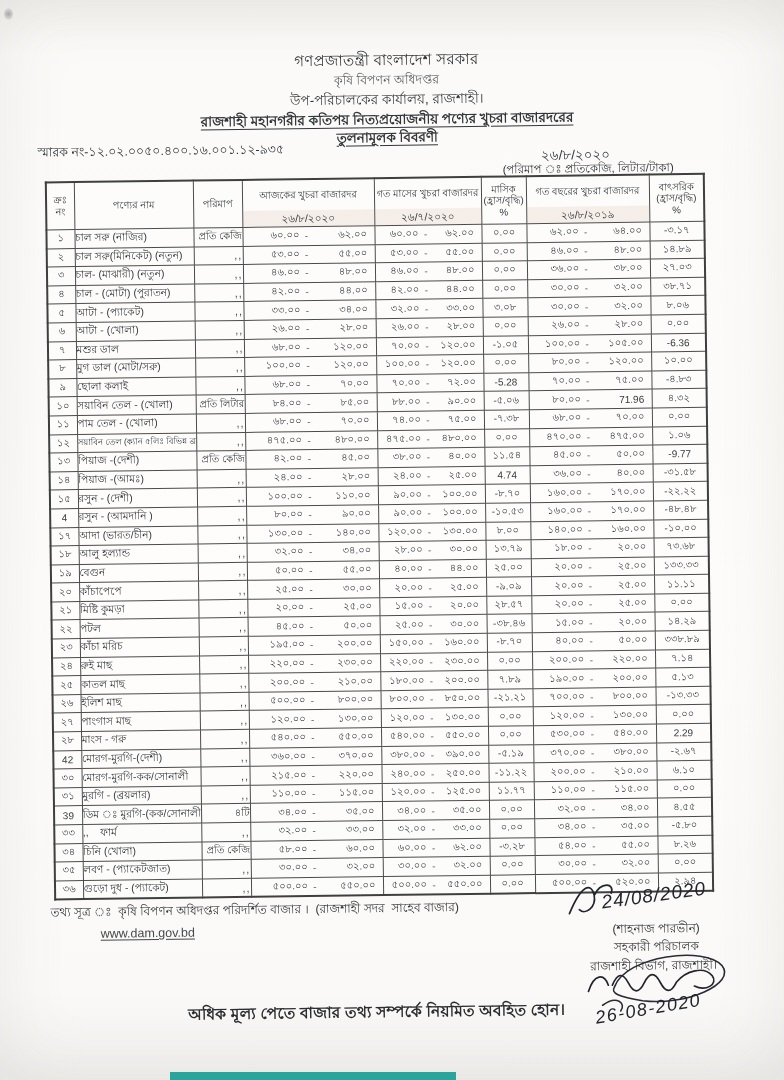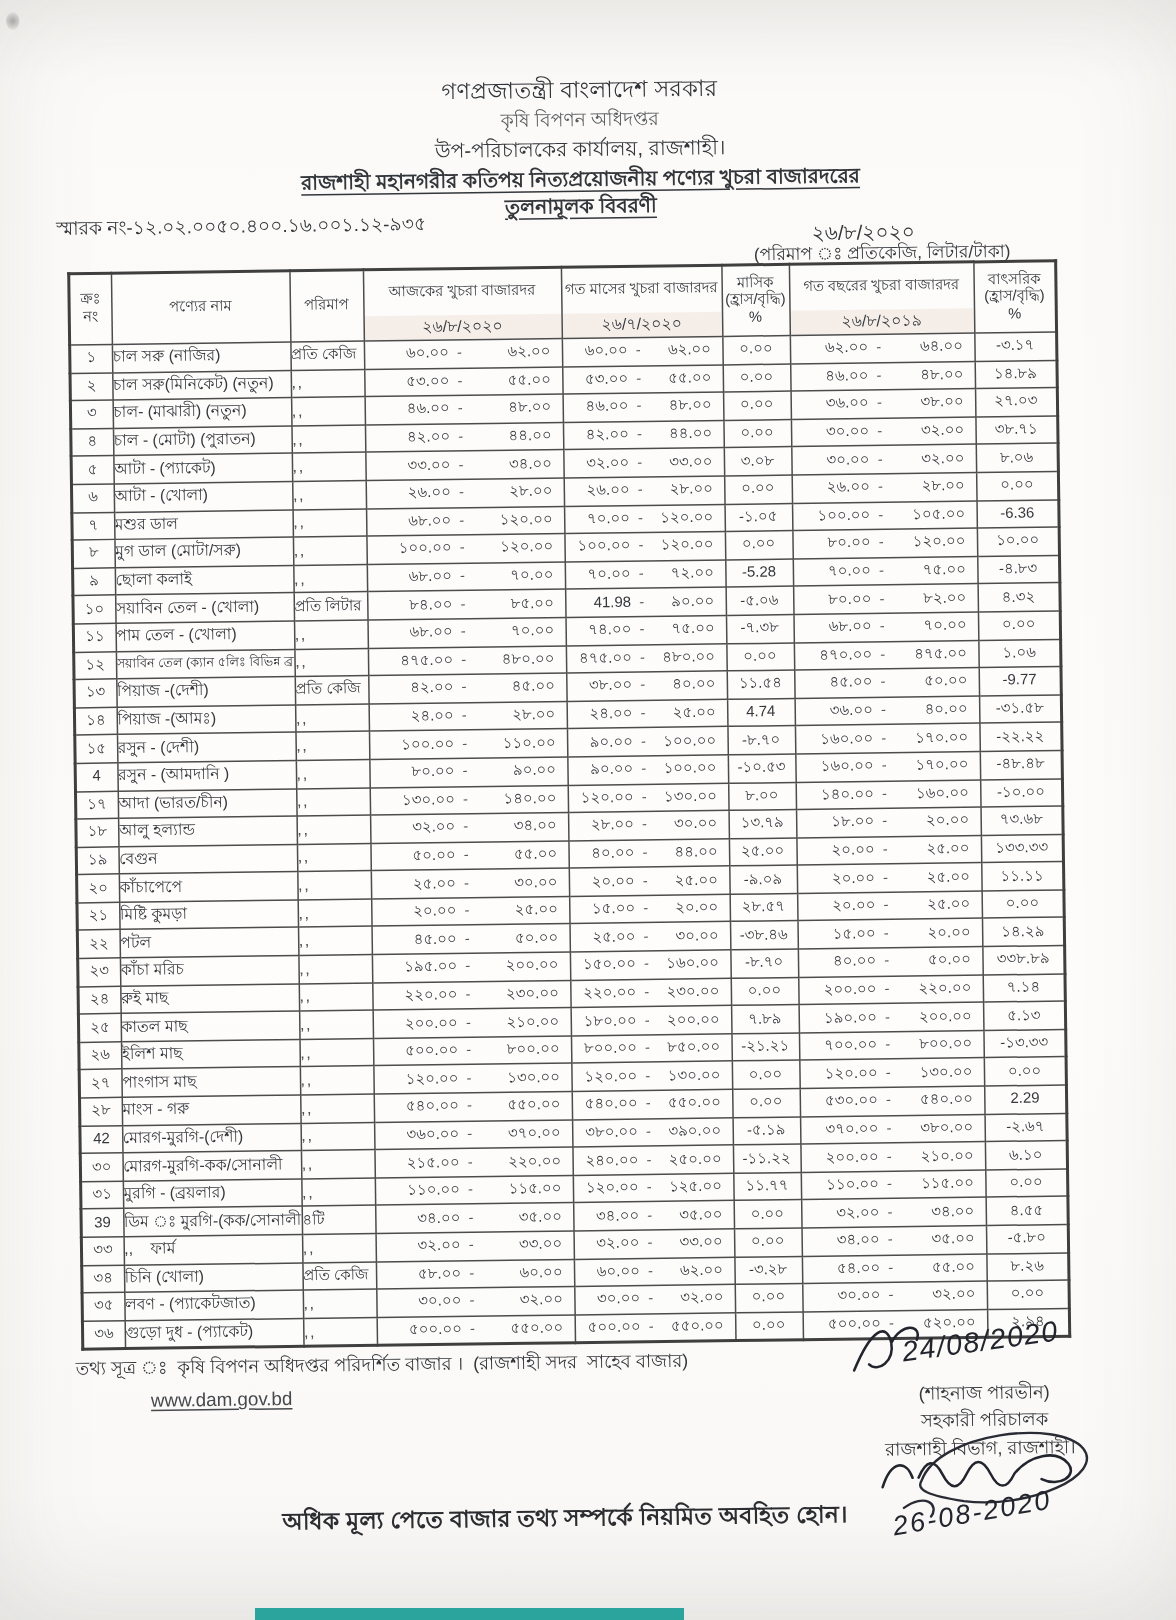--- a/index.html
+++ b/index.html
@@ -29,7 +29,7 @@
   tbody td{height:17.6px;font-size:10px}
   td.c-sl{text-align:center;font-size:10px}
   td.c-name{text-align:left;padding-left:4px;font-size:10.5px;white-space:pre}
-  td.c-unit{text-align:left;font-size:10px;white-space:nowrap}
+  td.c-unit{text-align:right;font-size:10px;white-space:nowrap}
   td.c-unit.dq{font-size:11px;letter-spacing:1px;color:#4a4d52}
   .rng{display:flex;align-items:center;width:100%}
   .rng .lo{flex:1.05;text-align:right}

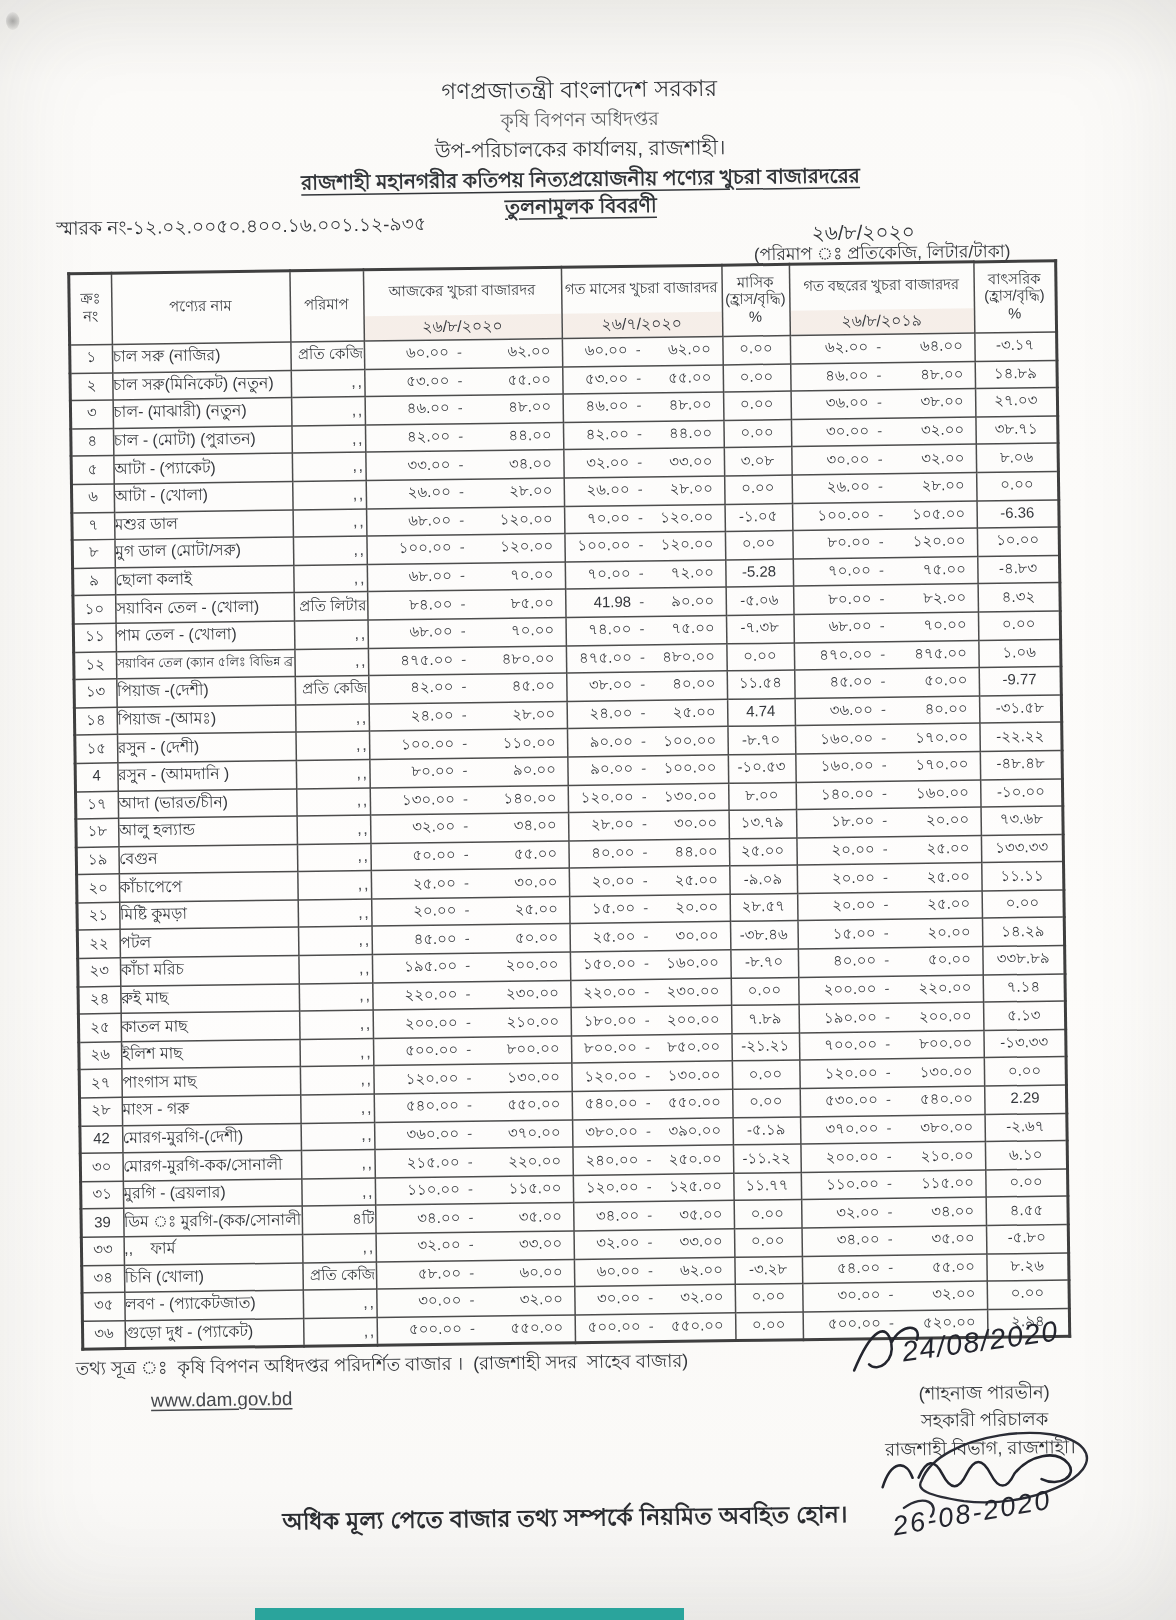--- a/index.html
+++ b/index.html
@@ -374,7 +374,7 @@
           </td>
           <td class="c-range">
             <div class="rng">
-              <span class="lo">41.98</span>
+              <span class="lo">৮৮.০০</span>
               <span class="sep">-</span>
               <span class="hi">৯০.০০</span>
             </div>

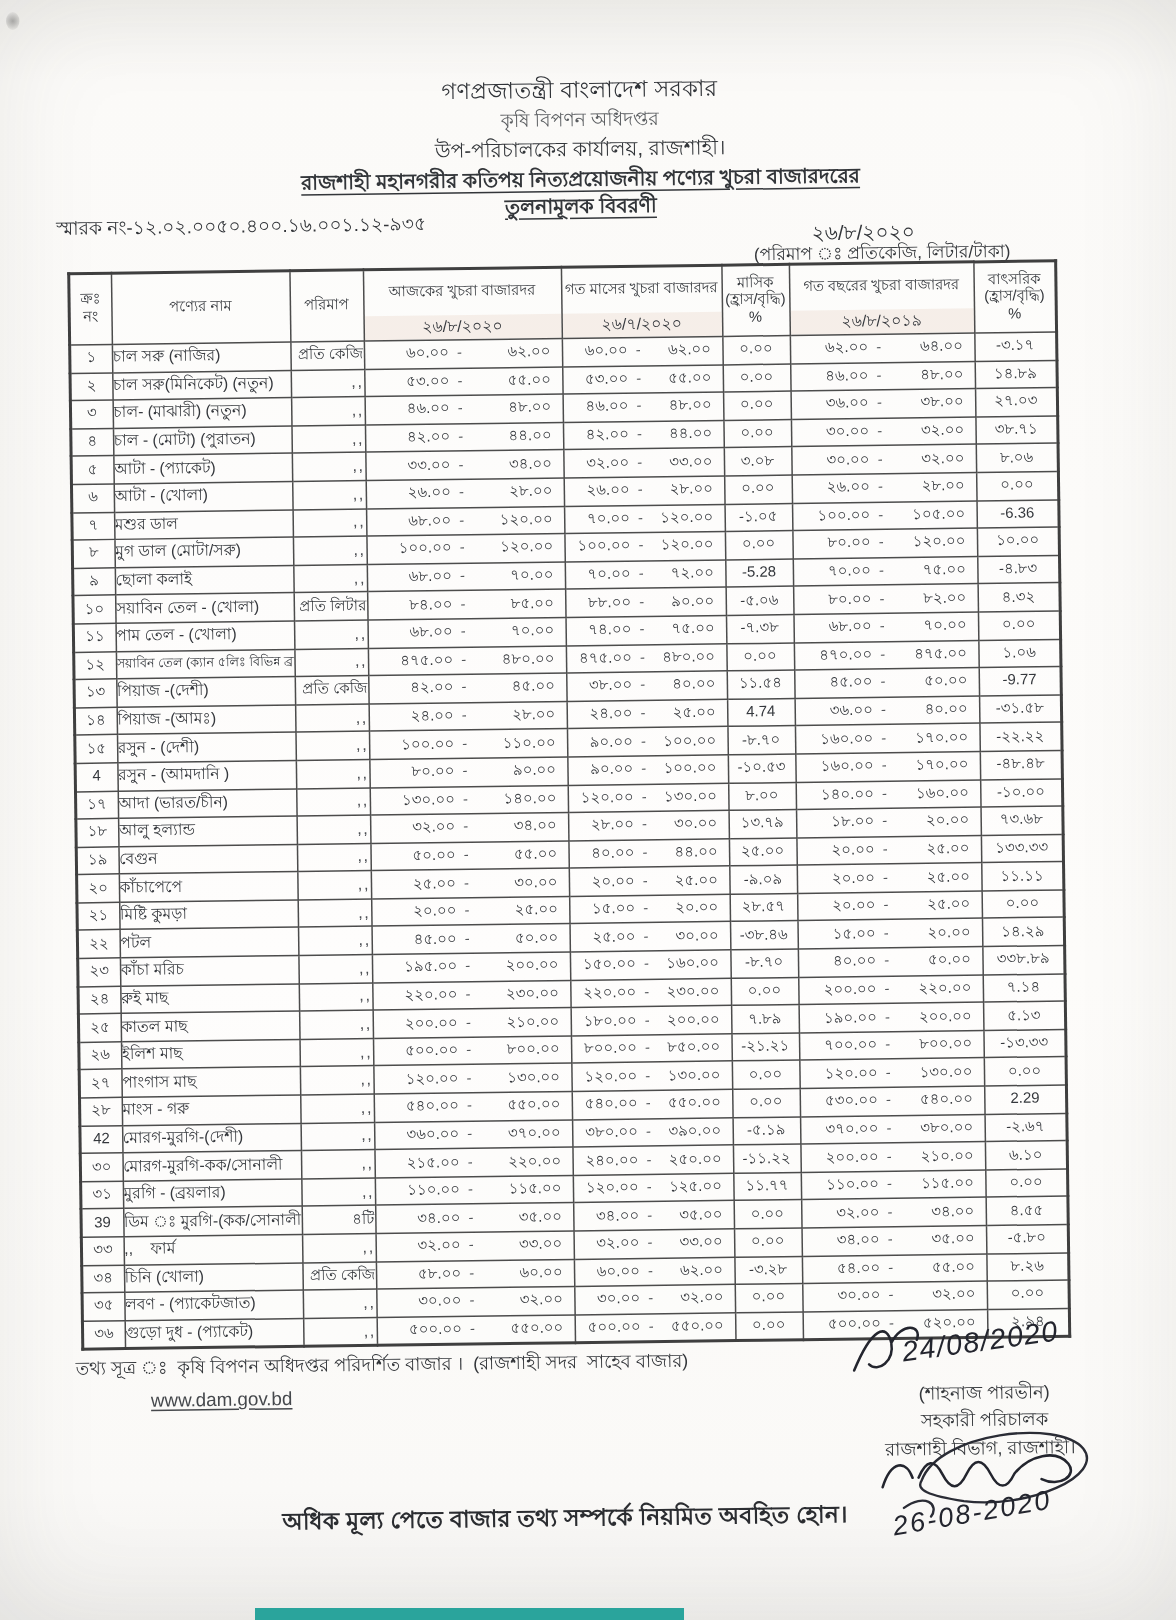--- a/index.html
+++ b/index.html
@@ -384,7 +384,7 @@
             <div class="rng">
               <span class="lo">৮০.০০</span>
               <span class="sep">-</span>
-              <span class="hi">৮২.০০</span>
+              <span class="hi">71.96</span>
             </div>
           </td>
           <td class="c-pct">৪.৩২</td>

